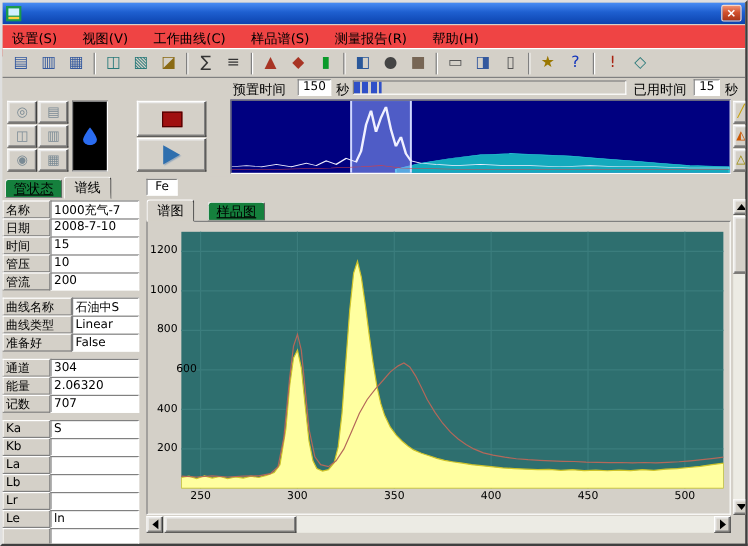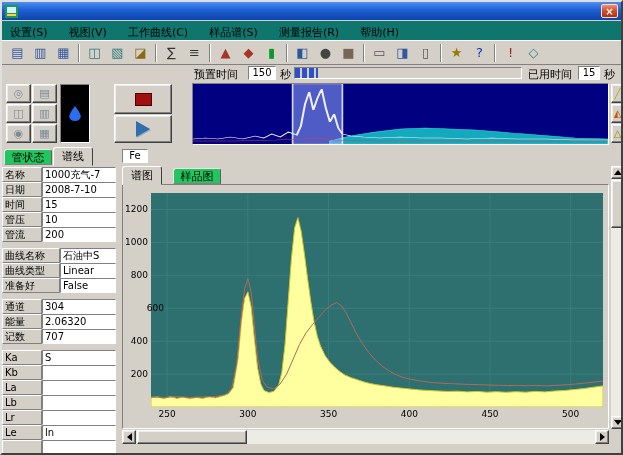--- a/index.html
+++ b/index.html
@@ -14,7 +14,7 @@
   .app-icon { width:13px; height:13px; display:inline-flex; }
   .close-btn { position:absolute; right:3px; top:2px; width:17px; height:14px; background:linear-gradient(180deg,#f09070,#d2512e 45%,#a83418); border:1px solid #f8d8c8; color:#fff; font-size:10px; font-weight:bold; display:flex; align-items:center; justify-content:center; border-radius:2px; }
 
-  .menubar { left:0; top:19px; width:619px; height:26px; background:#0f766e; border-bottom:1px solid #aca899; }
+  .menubar { left:0; top:19px; width:619px; height:26px; background:#ef4444; border-bottom:1px solid #aca899; }
   .mitem { display:inline-block; padding:2px 8px 0 8px; font-size:11px; color:#000; height:17px; }
 
   .toolbar { left:0; top:38px; width:619px; height:25px; background:#d4d0c8; border-top:1px solid #fff; border-bottom:1px solid #808080; display:flex; align-items:center; padding-left:4px; }

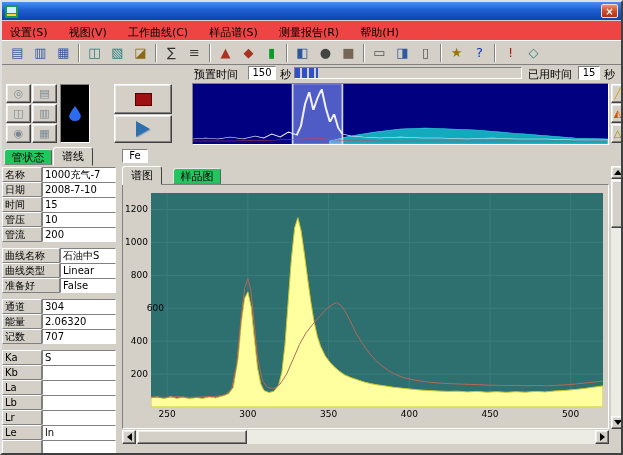--- a/index.html
+++ b/index.html
@@ -38,7 +38,7 @@
   .sidebtn:nth-of-type(1) .sideglyph { color:#c8a000; }
 
   .tab { background:#d4d0c8; border:1px solid; border-color:#fff #404040 #d4d0c8 #fff; border-radius:3px 3px 0 0; font-size:11px; display:flex; align-items:center; justify-content:center; }
-  .tab.inactive { background:#22c55e; border-color:#e8e8e8 #606060 #808080 #e8e8e8; }
+  .tab.inactive { background:#15803d; border-color:#e8e8e8 #606060 #808080 #e8e8e8;text-decoration:underline; }
   .tab.front { z-index:3; }
 
   .fe-box { position:absolute; background:#fff; border:1px solid; border-color:#808080 #fff #fff #808080; font-size:10px; text-align:center; line-height:12px; }

